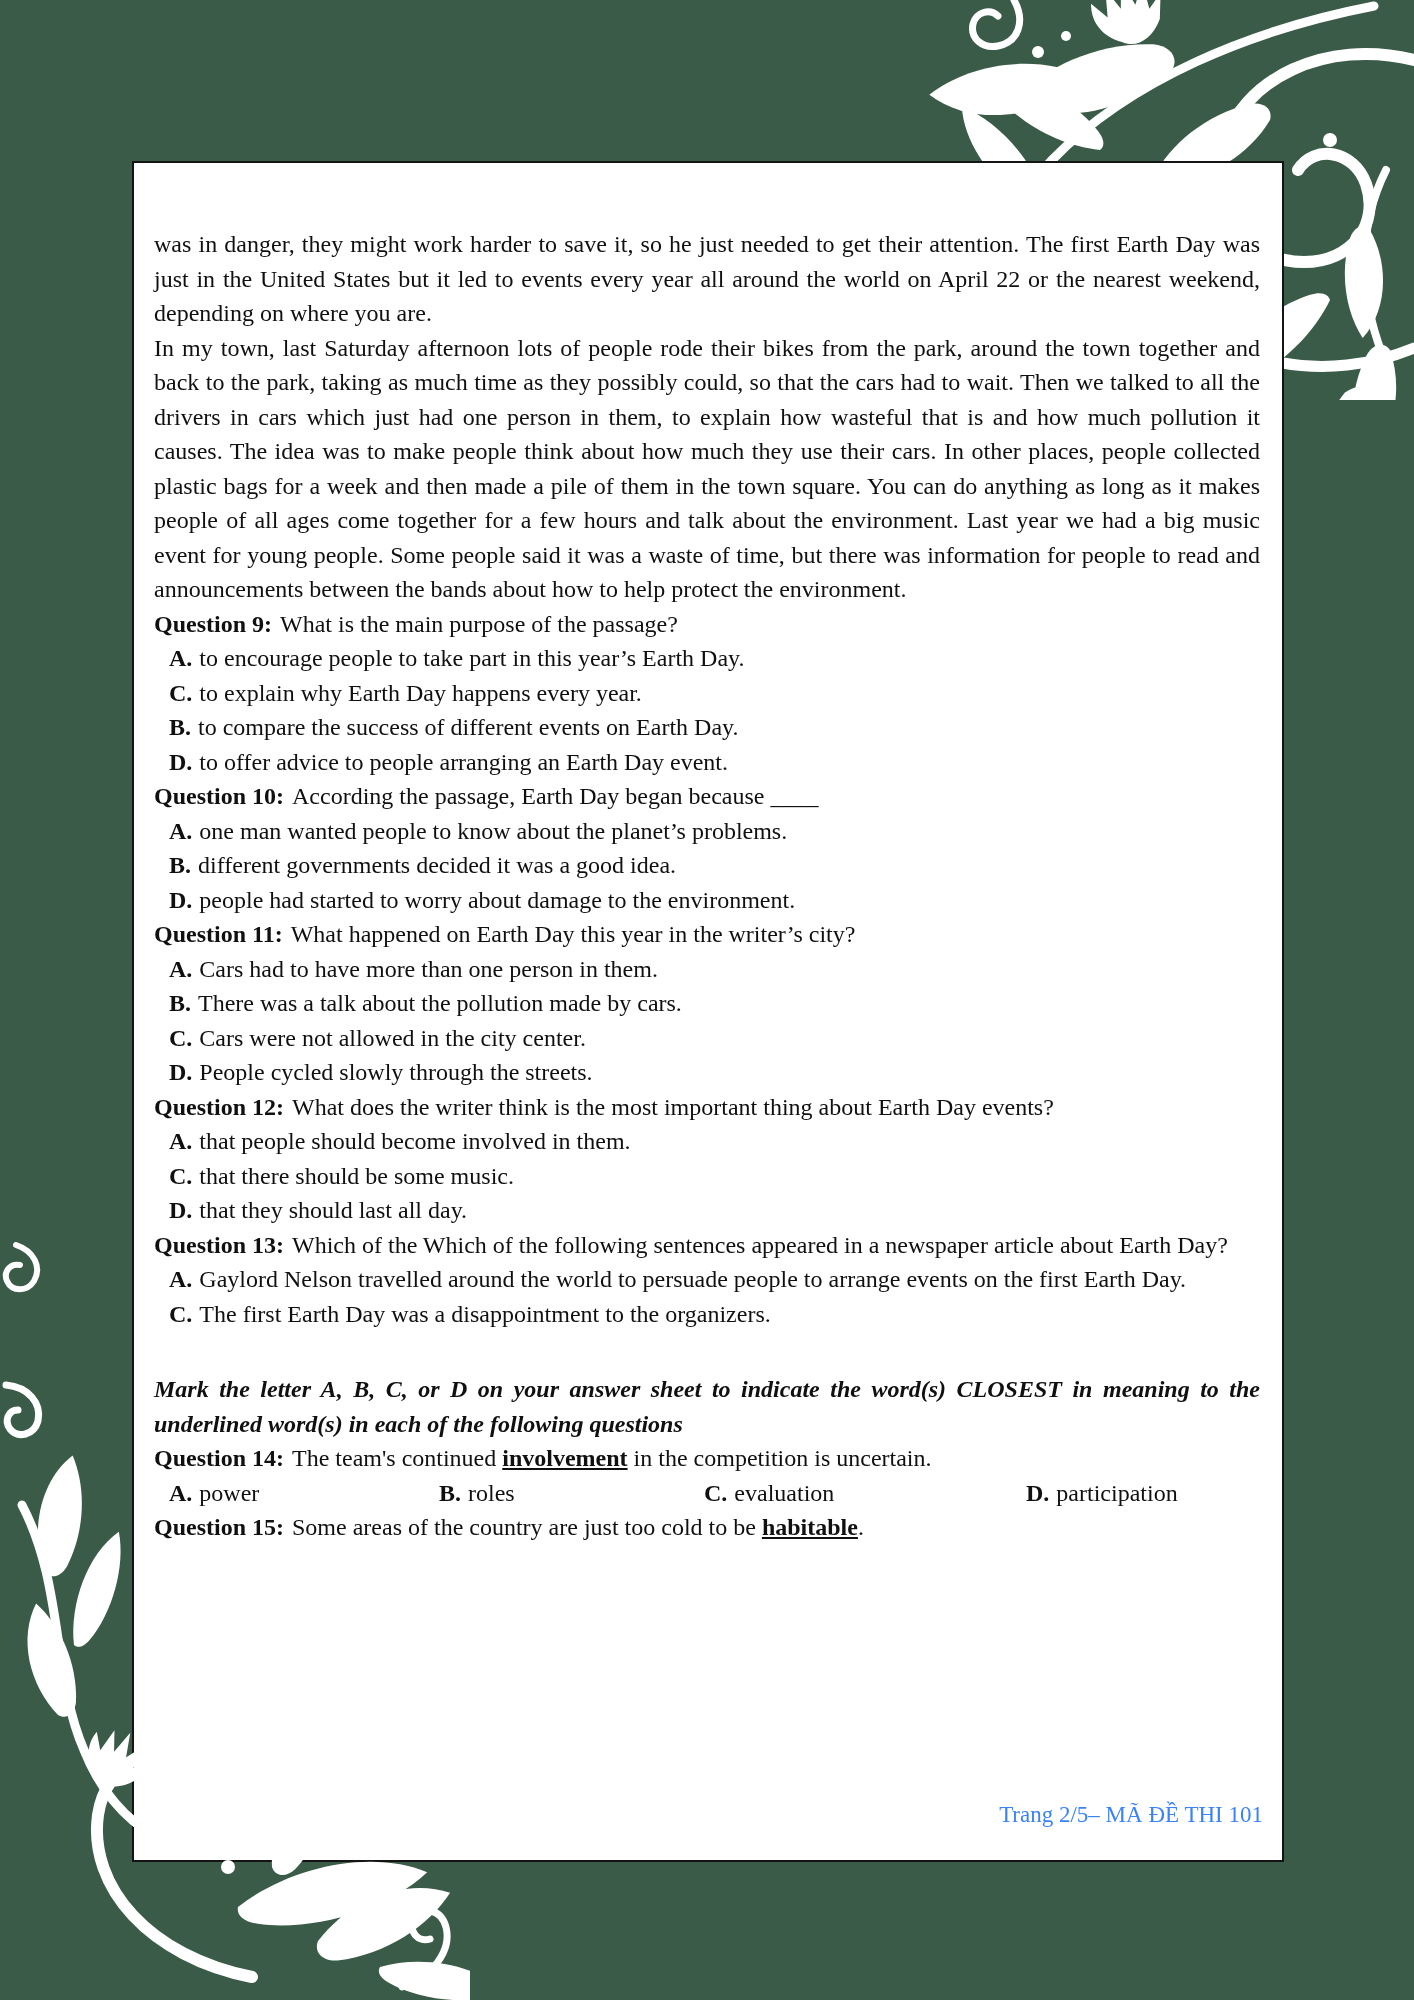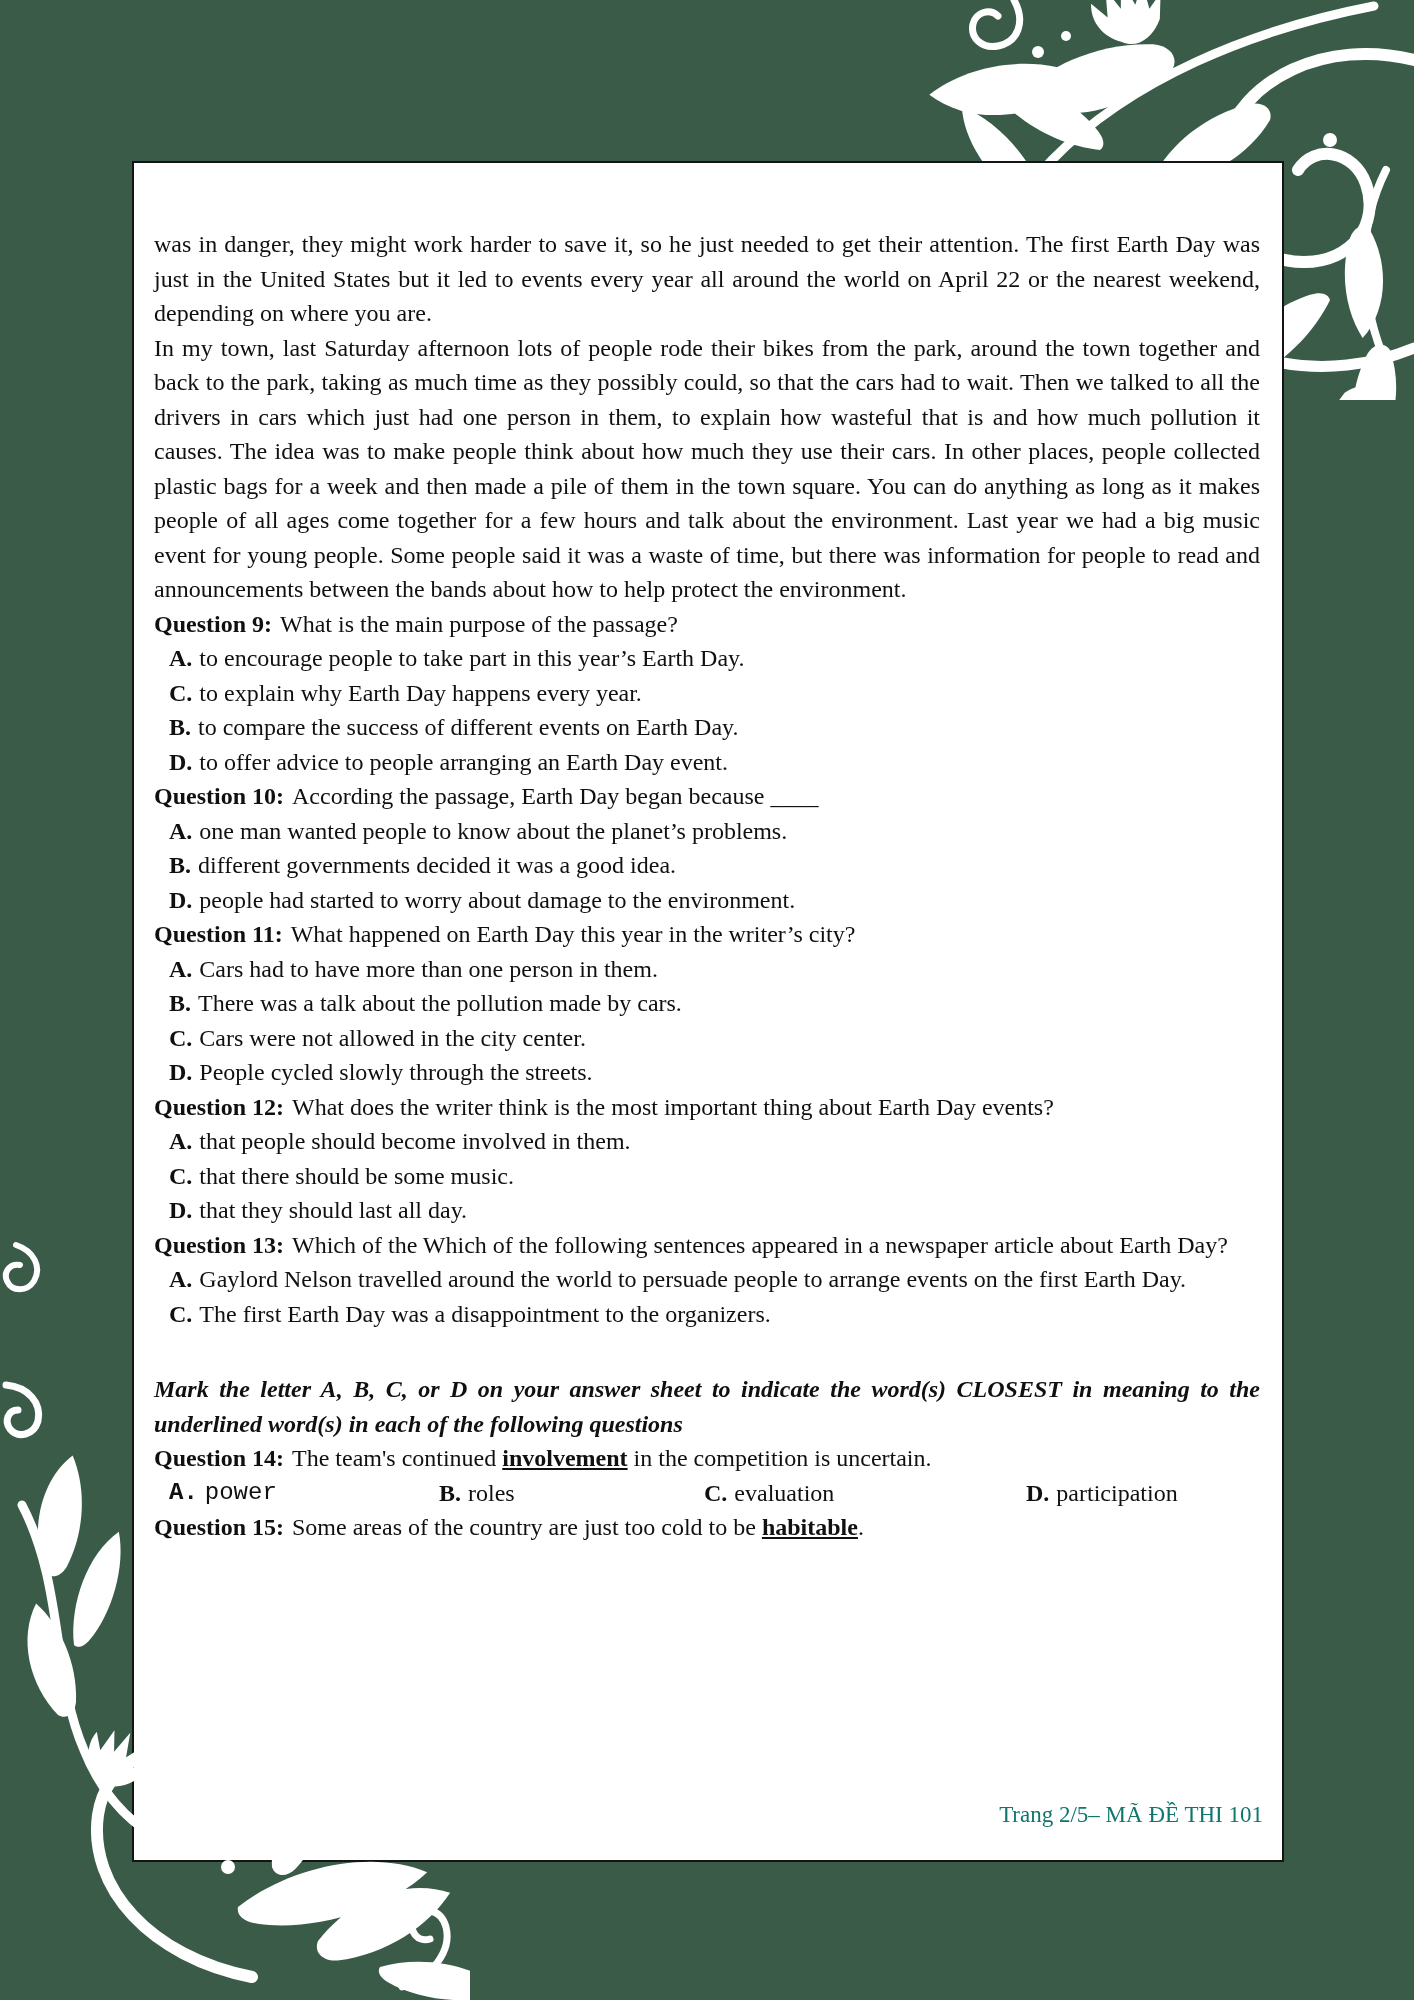--- a/index.html
+++ b/index.html
@@ -29,7 +29,7 @@
   .uword{font-weight:bold;text-decoration:underline;}
   .optrow{display:flex;margin:0;padding-left:15px;}
   .optrow .cell{white-space:nowrap;}
-  .optrow .cell-a{width:270px;font-family:Liberation Mono, monospace;}
+  .optrow .cell-a{width:270px;}
   .optrow .cell-b{width:265px;}
   .optrow .cell-c{width:322px;}
   .optrow .cell .letter{font-weight:bold;margin-right:7px;}

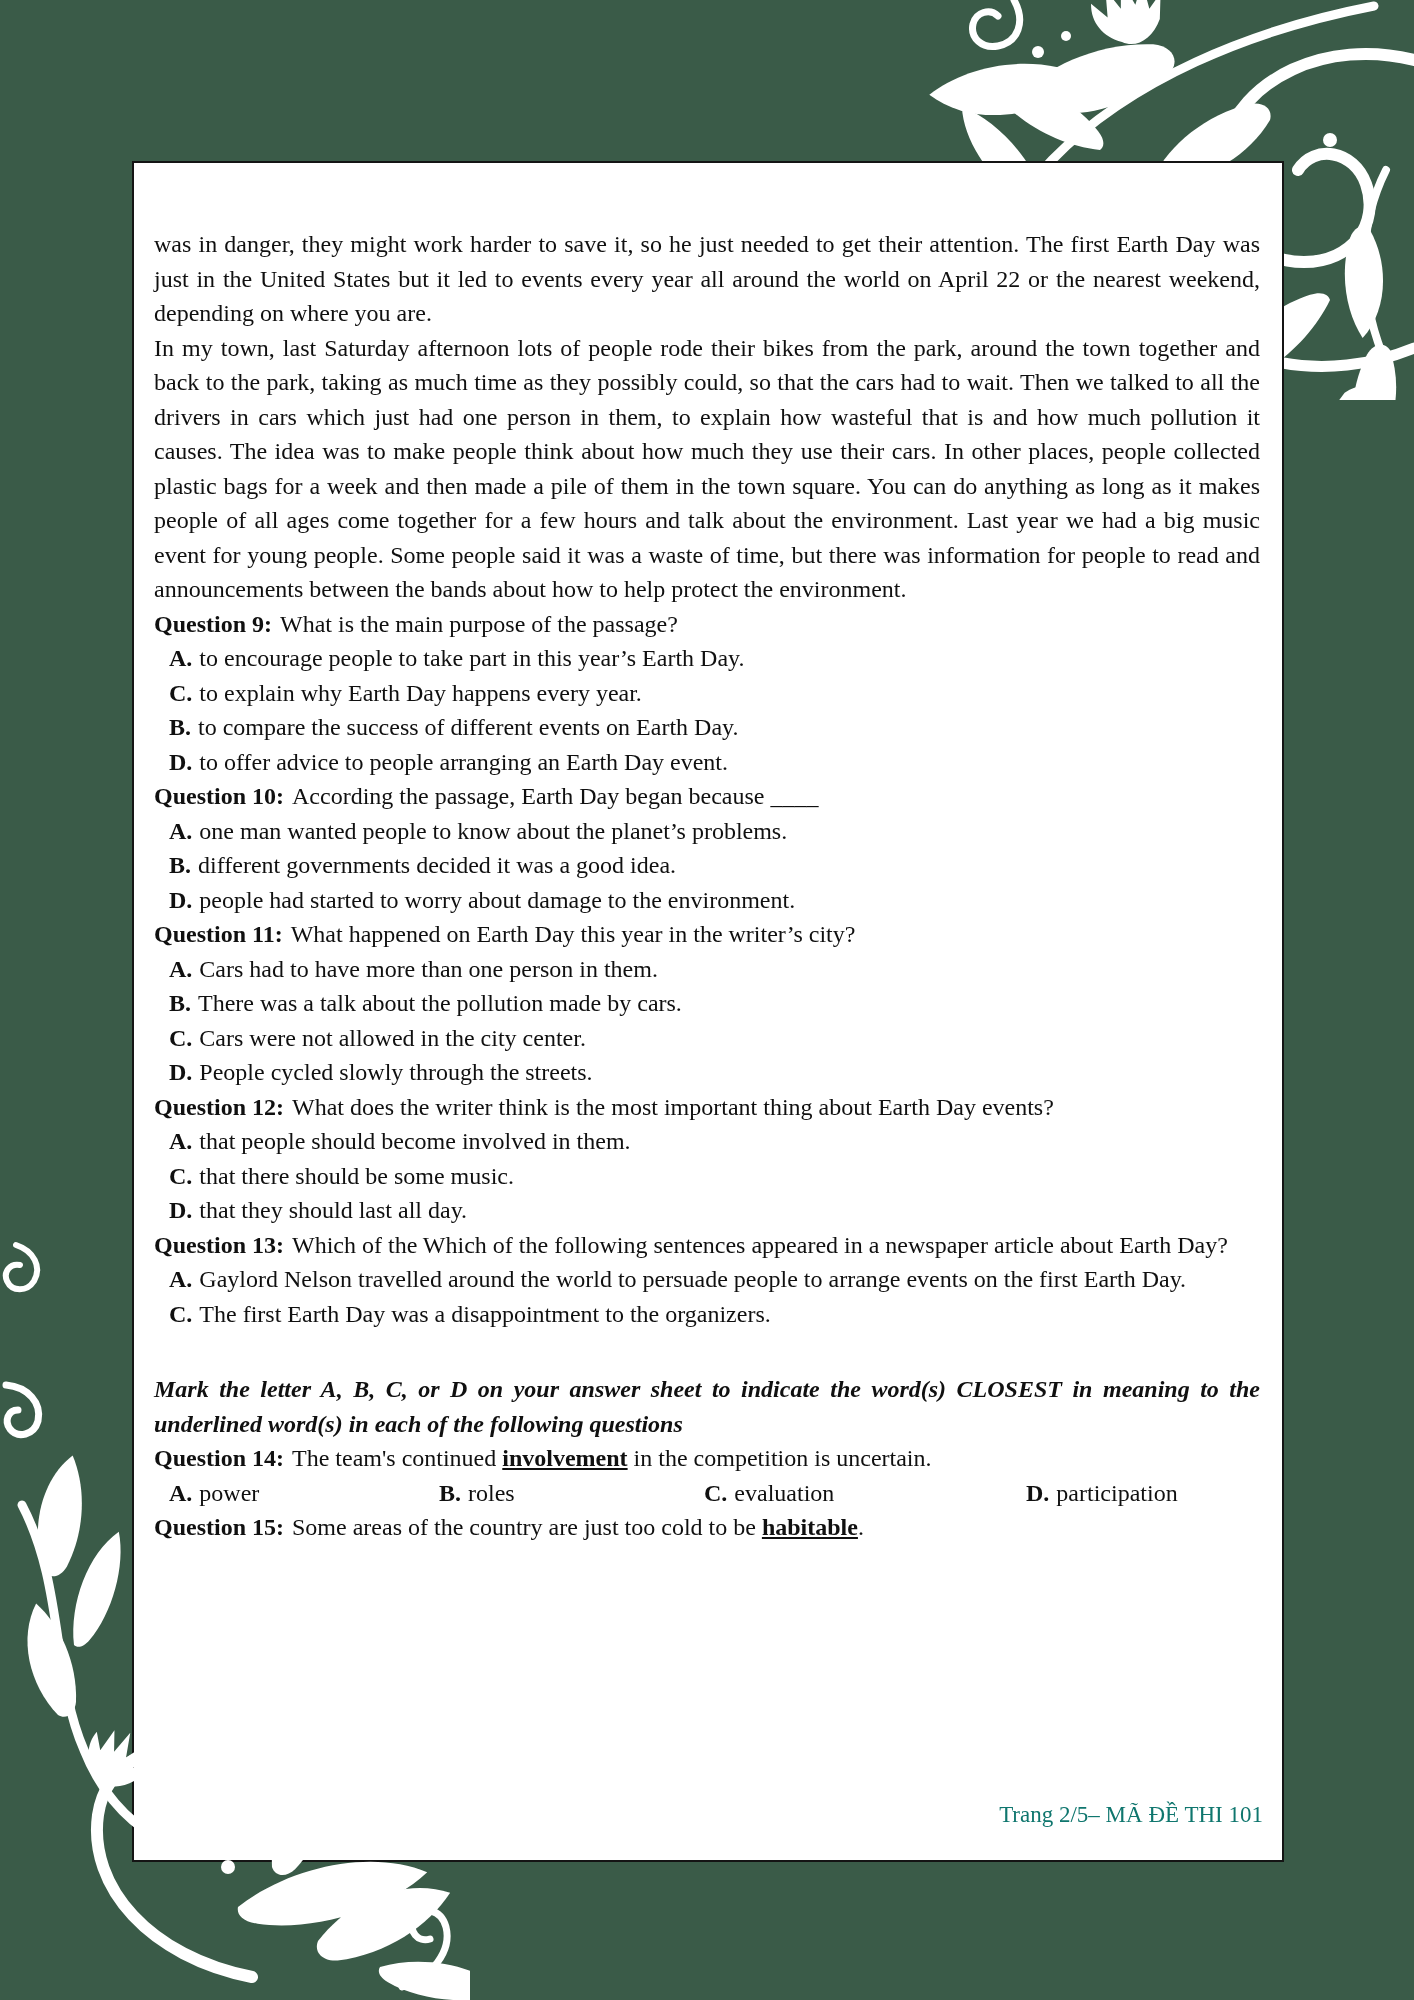--- a/index.html
+++ b/index.html
@@ -34,7 +34,7 @@
   .optrow .cell-c{width:322px;}
   .optrow .cell .letter{font-weight:bold;margin-right:7px;}
   .page-footer{
-    position:absolute;right:19px;bottom:28px;font-size:23px;color:#0f766e;
+    position:absolute;right:19px;bottom:28px;font-size:23px;color:#3b82f6;
   }
 </style>
 </head>

